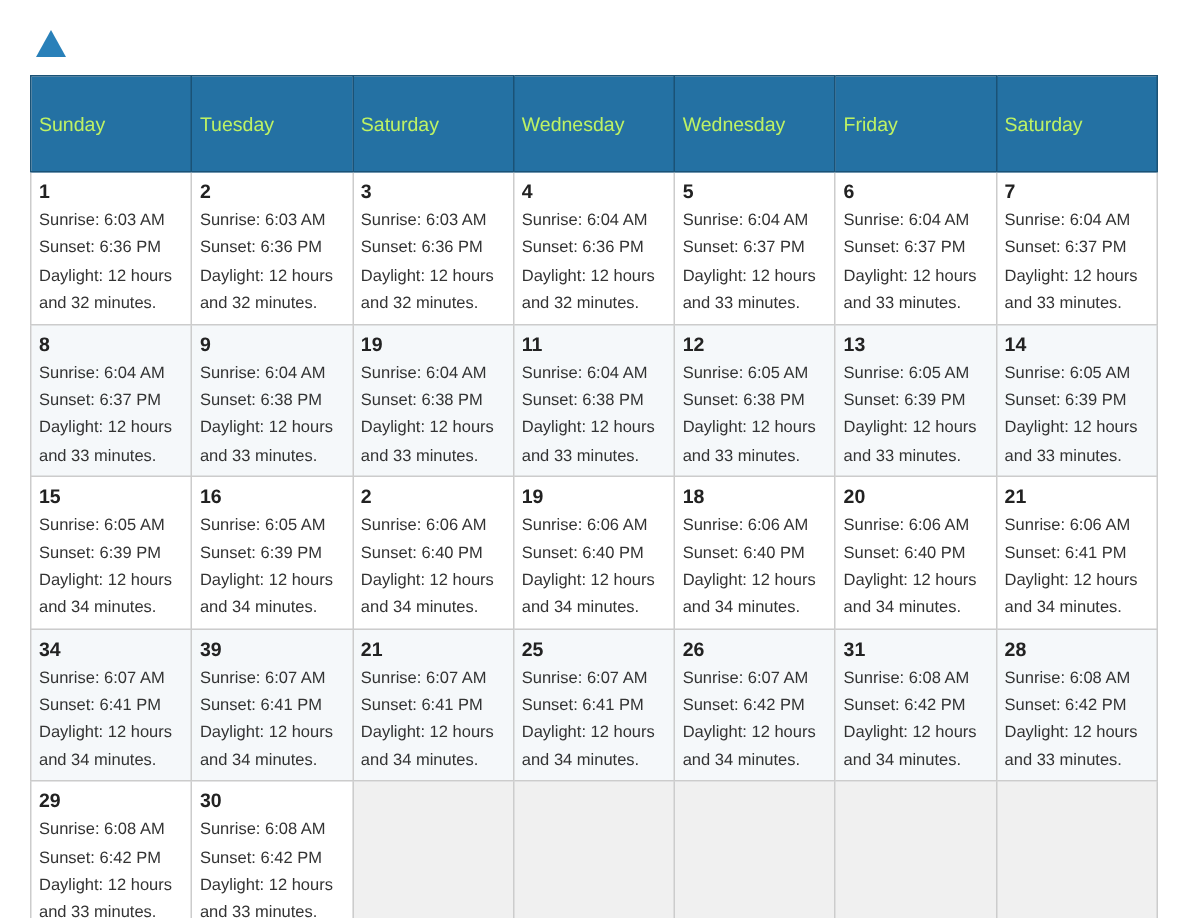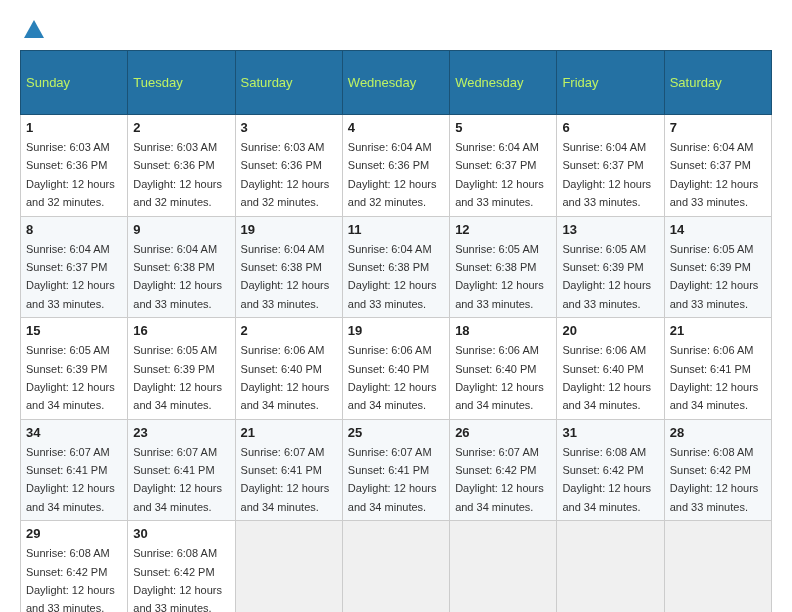--- a/index.html
+++ b/index.html
@@ -224,7 +224,7 @@
         <span class="day-info">Sunrise: 6:07 AM<br>Sunset: 6:41 PM<br>Daylight: 12 hours and 34 minutes.</span>
       </td>
         <td>
-        <span class="day-num">23</span>
+        <span class="day-num">39</span>
         <span class="day-info">Sunrise: 6:07 AM<br>Sunset: 6:41 PM<br>Daylight: 12 hours and 34 minutes.</span>
       </td>
         <td>

